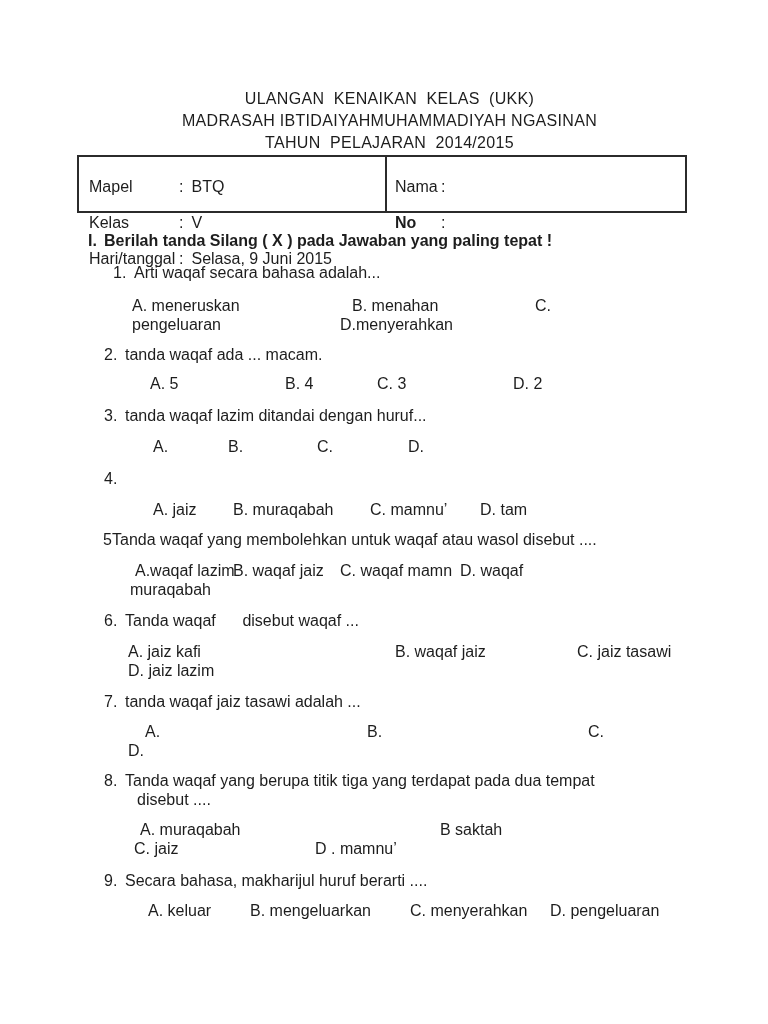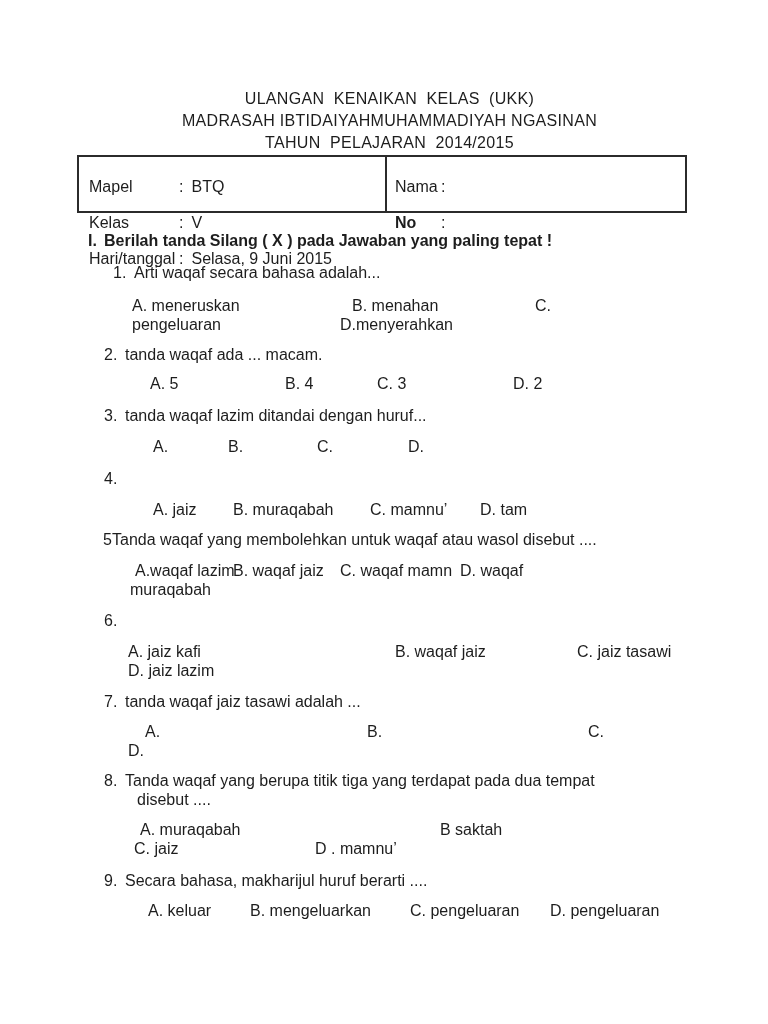--- a/index.html
+++ b/index.html
@@ -134,6 +134,7 @@
 
   <div class="ln" style="top:611px">
     <span style="left:104px">6.</span>
+    <span style="left:125px">Tanda waqaf      disebut waqaf ...</span>
   </div>
   <div class="ln" style="top:642px">
     <span style="left:128px">A. jaiz kafi</span>

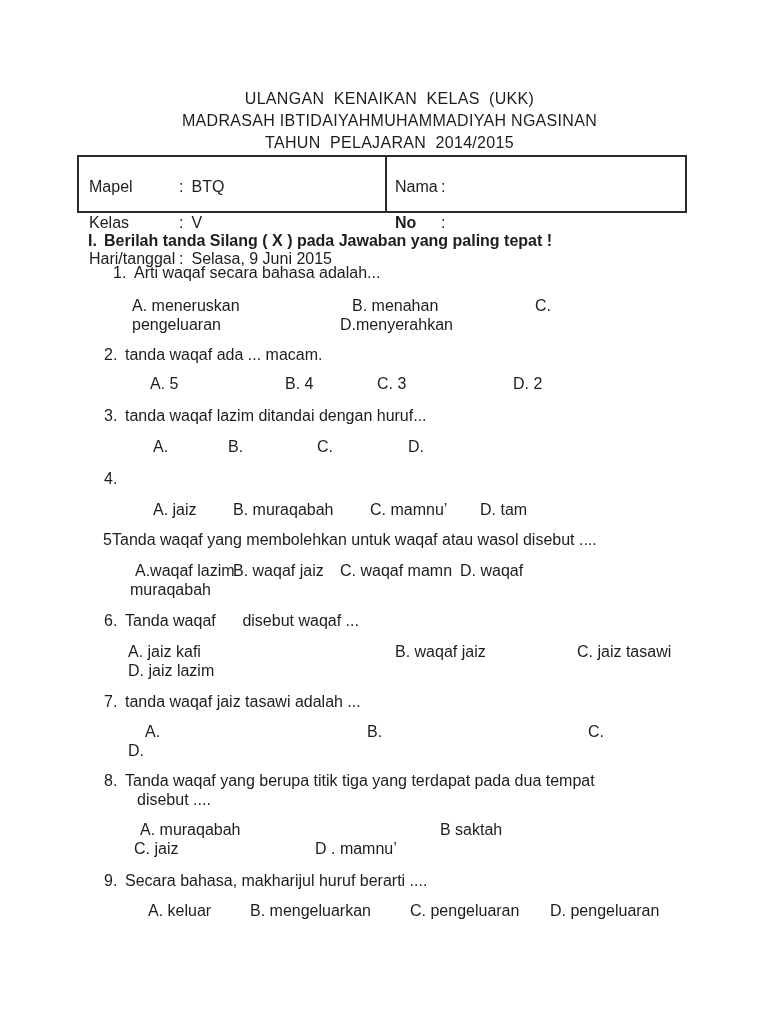--- a/index.html
+++ b/index.html
@@ -181,7 +181,7 @@
   <div class="ln" style="top:901px">
     <span style="left:148px">A. keluar</span>
     <span style="left:250px">B. mengeluarkan</span>
-    <span style="left:410px">C. pengeluaran</span>
+    <span style="left:410px">C. menyerahkan</span>
     <span style="left:550px">D. pengeluaran</span>
   </div>
 

